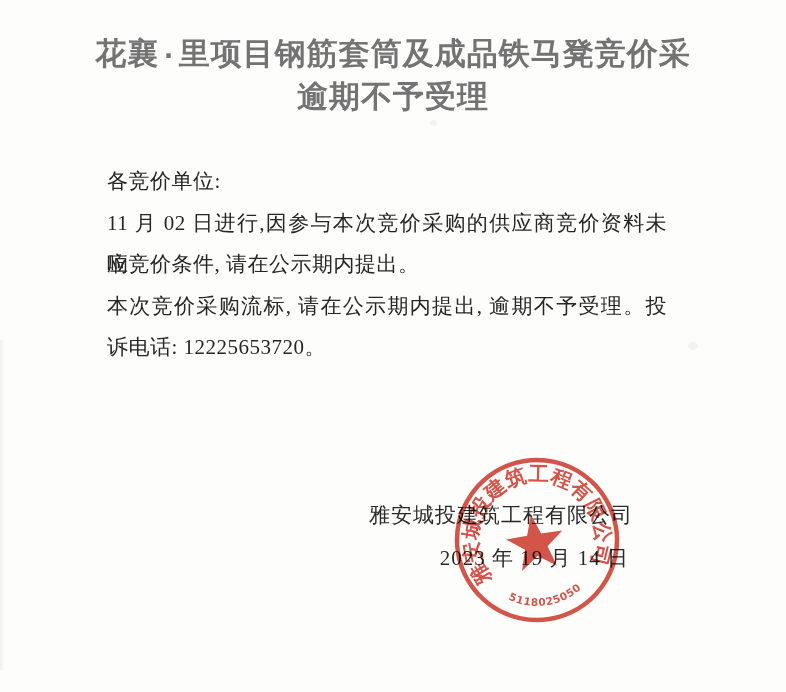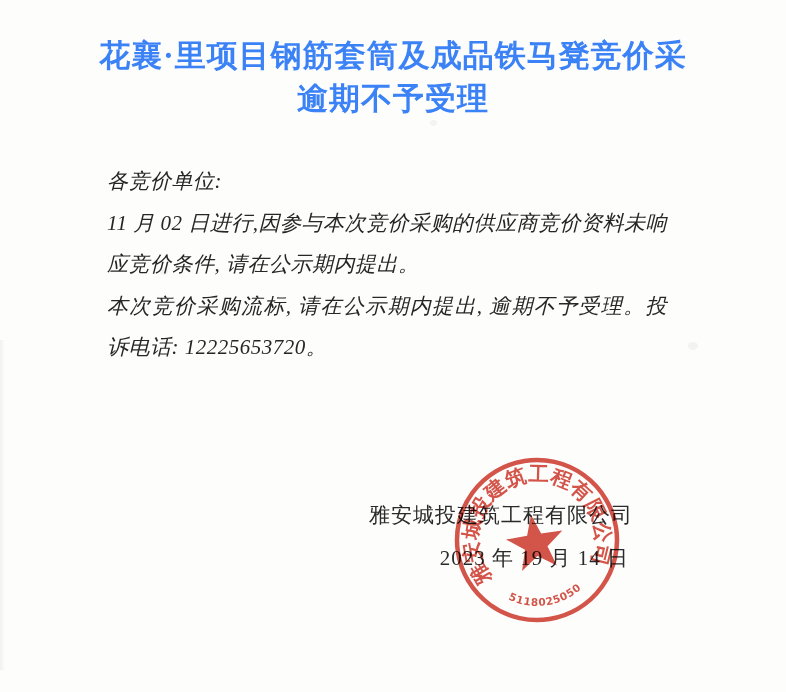--- a/index.html
+++ b/index.html
@@ -24,10 +24,10 @@
   .doc-title {
     position: absolute; top: 34px; left: 0; right: 0;
     text-align: center;
-    font-family: Liberation Serif, serif;
+    font-family: Liberation Mono, monospace;
     font-weight: 700;
     font-size: 31px; line-height: 43px;
-    color: #3b82f6;
+    color: #737373;
     letter-spacing: 1px;
   }
 

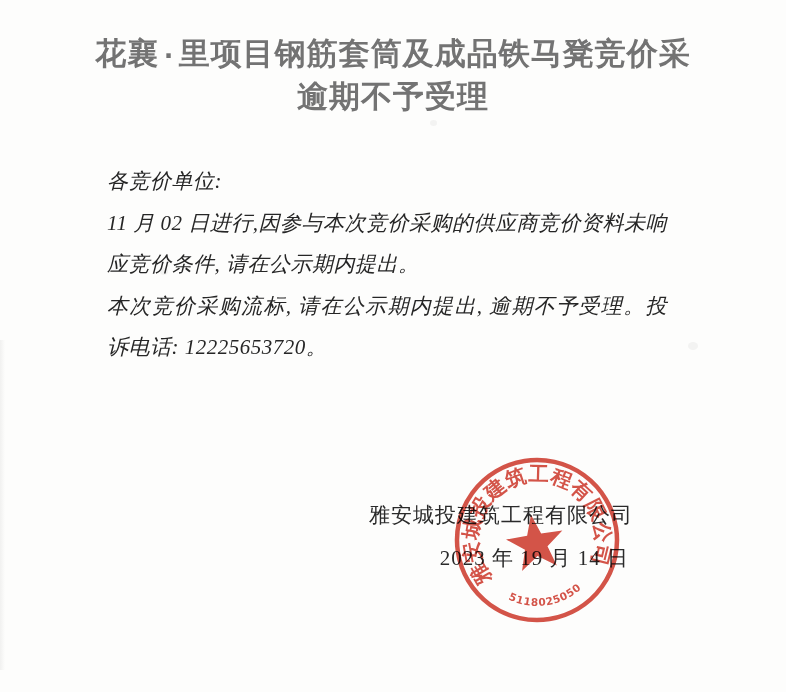--- a/index.html
+++ b/index.html
@@ -37,7 +37,7 @@
     color: #262626;
     letter-spacing: 0.5px;
   }
-  .content .line { height: 41.5px; white-space: nowrap; font-style: italic; }
+  .content .line { height: 41.5px; white-space: nowrap; }
   .content .line.j { white-space: normal; text-align: justify; text-align-last: justify; }
   .content .line.indent { text-indent: 2em; }
 

